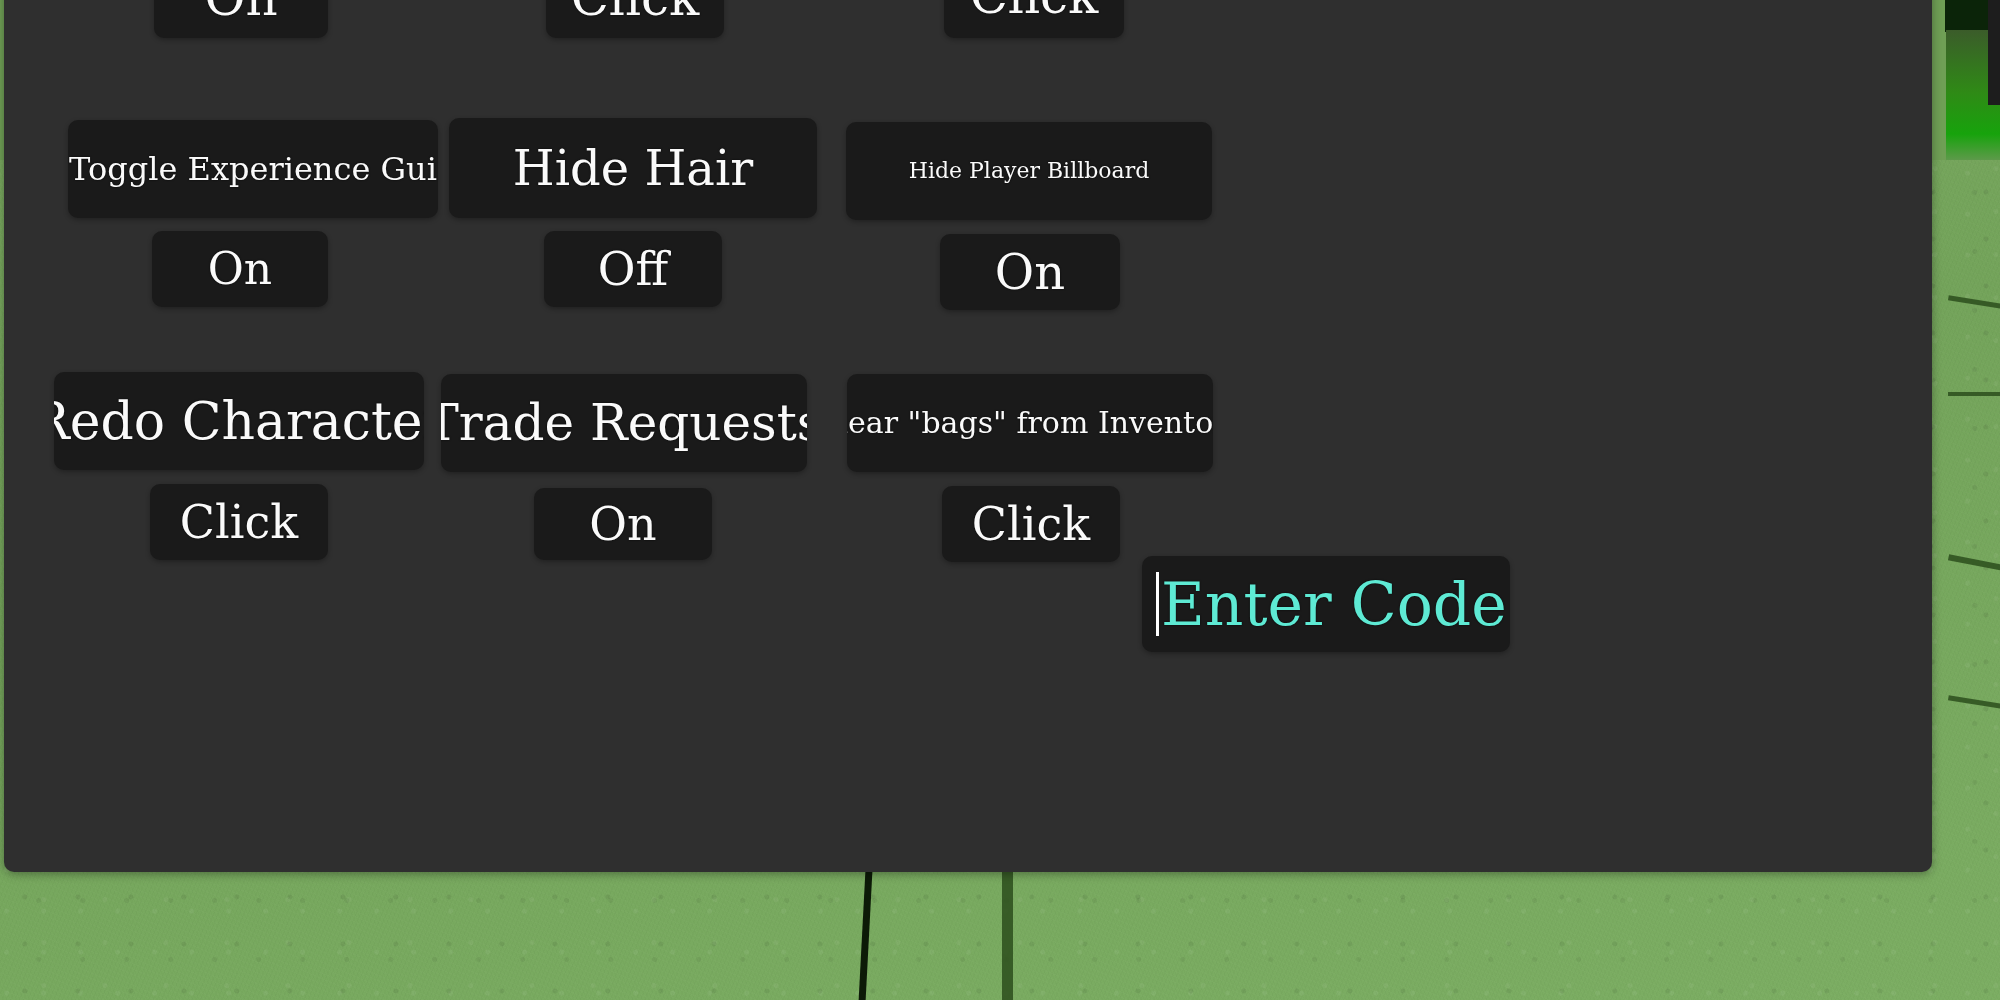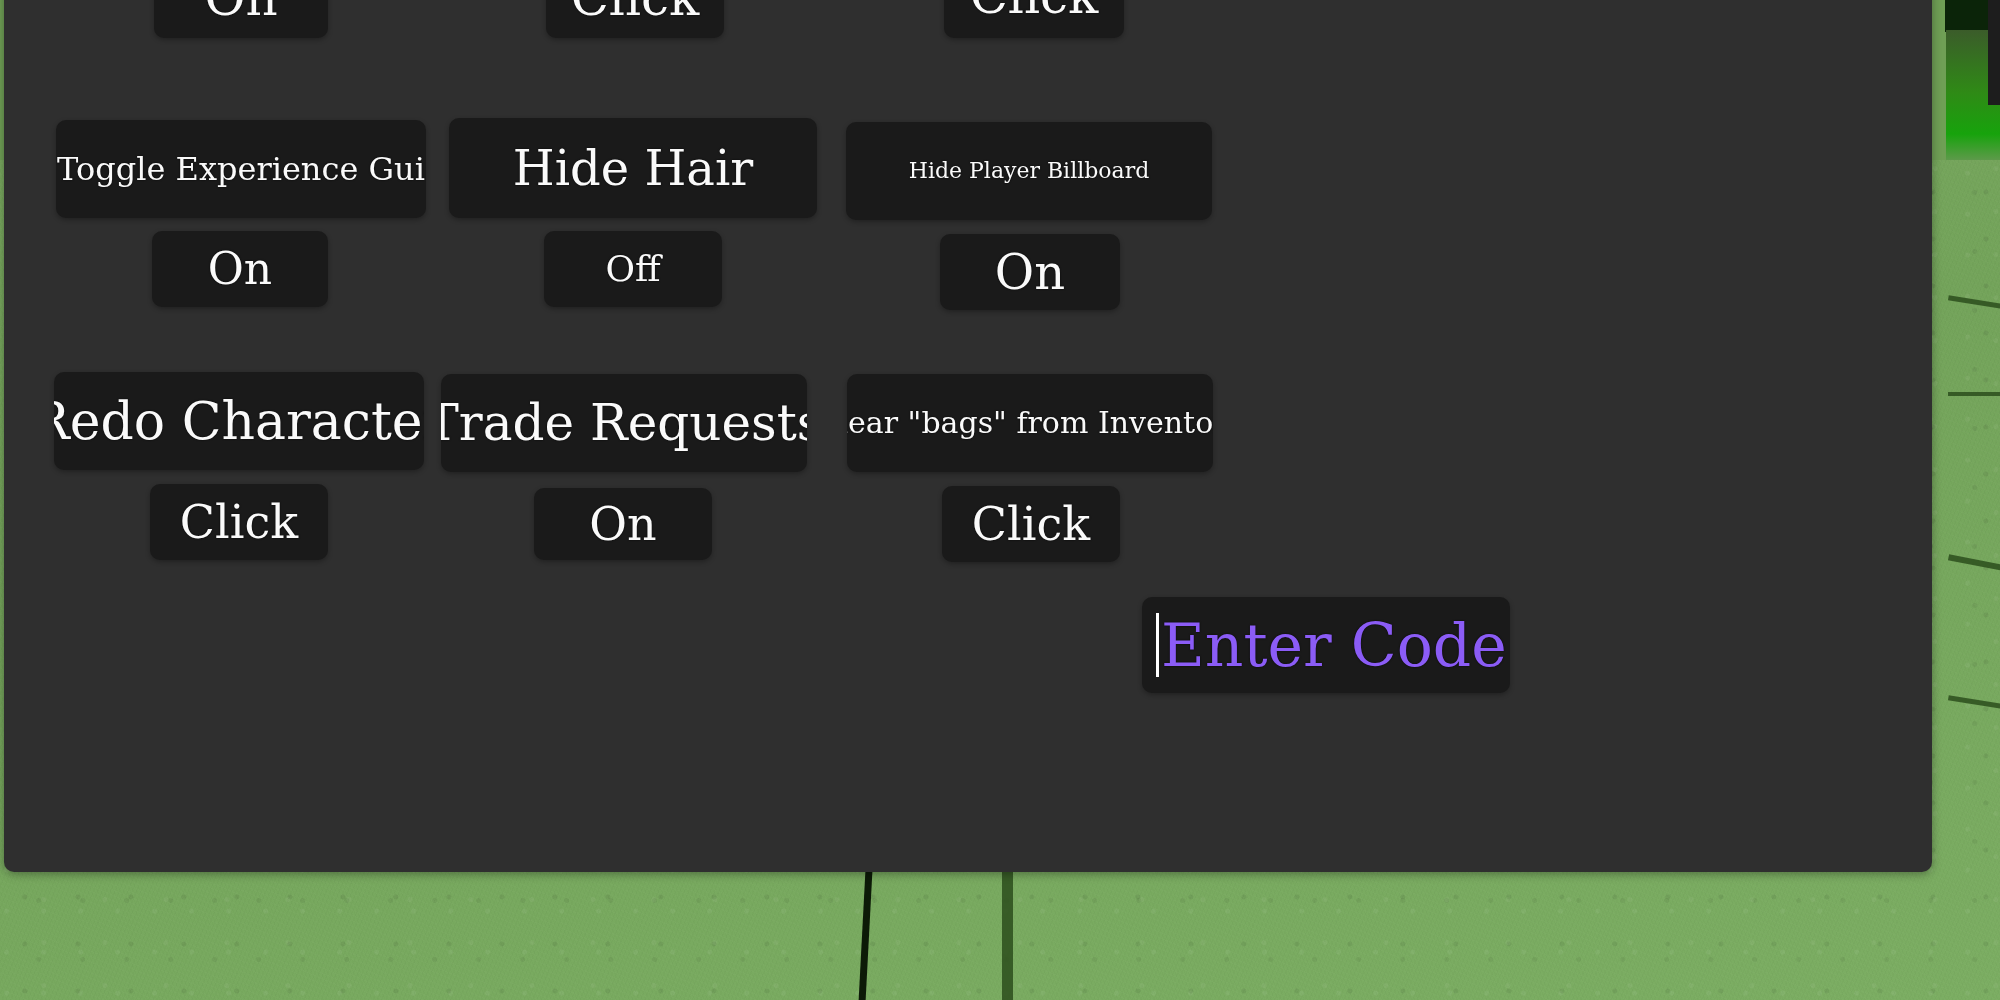--- a/index.html
+++ b/index.html
@@ -175,7 +175,7 @@
       <div class="btn state" style="left: 154px; top: -42px; width: 174px; height: 80px; font-size: 50px;">On</div>
       <div class="btn state" style="left: 546px; top: -42px; width: 178px; height: 80px; font-size: 50px;">Click</div>
       <div class="btn state" style="left: 944px; top: -46px; width: 180px; height: 84px; font-size: 50px;">Click</div>
-      <div class="btn label" style="left: 56px; top: 120px; width: 370px; height: 98px; font-size: 32px;">Toggle Experience Gui</div>
+      <div class="btn label" style="left: 68px; top: 120px; width: 370px; height: 98px; font-size: 32px;">Toggle Experience Gui</div>
       <div class="btn state" style="left: 152px; top: 231px; width: 176px; height: 76px; font-size: 44px;">On</div>
       <div class="btn label" style="left: 449px; top: 118px; width: 368px; height: 100px; font-size: 48px;">Hide Hair</div>
       <div class="btn state" style="left: 544px; top: 231px; width: 178px; height: 76px; font-size: 36px;">Off</div>

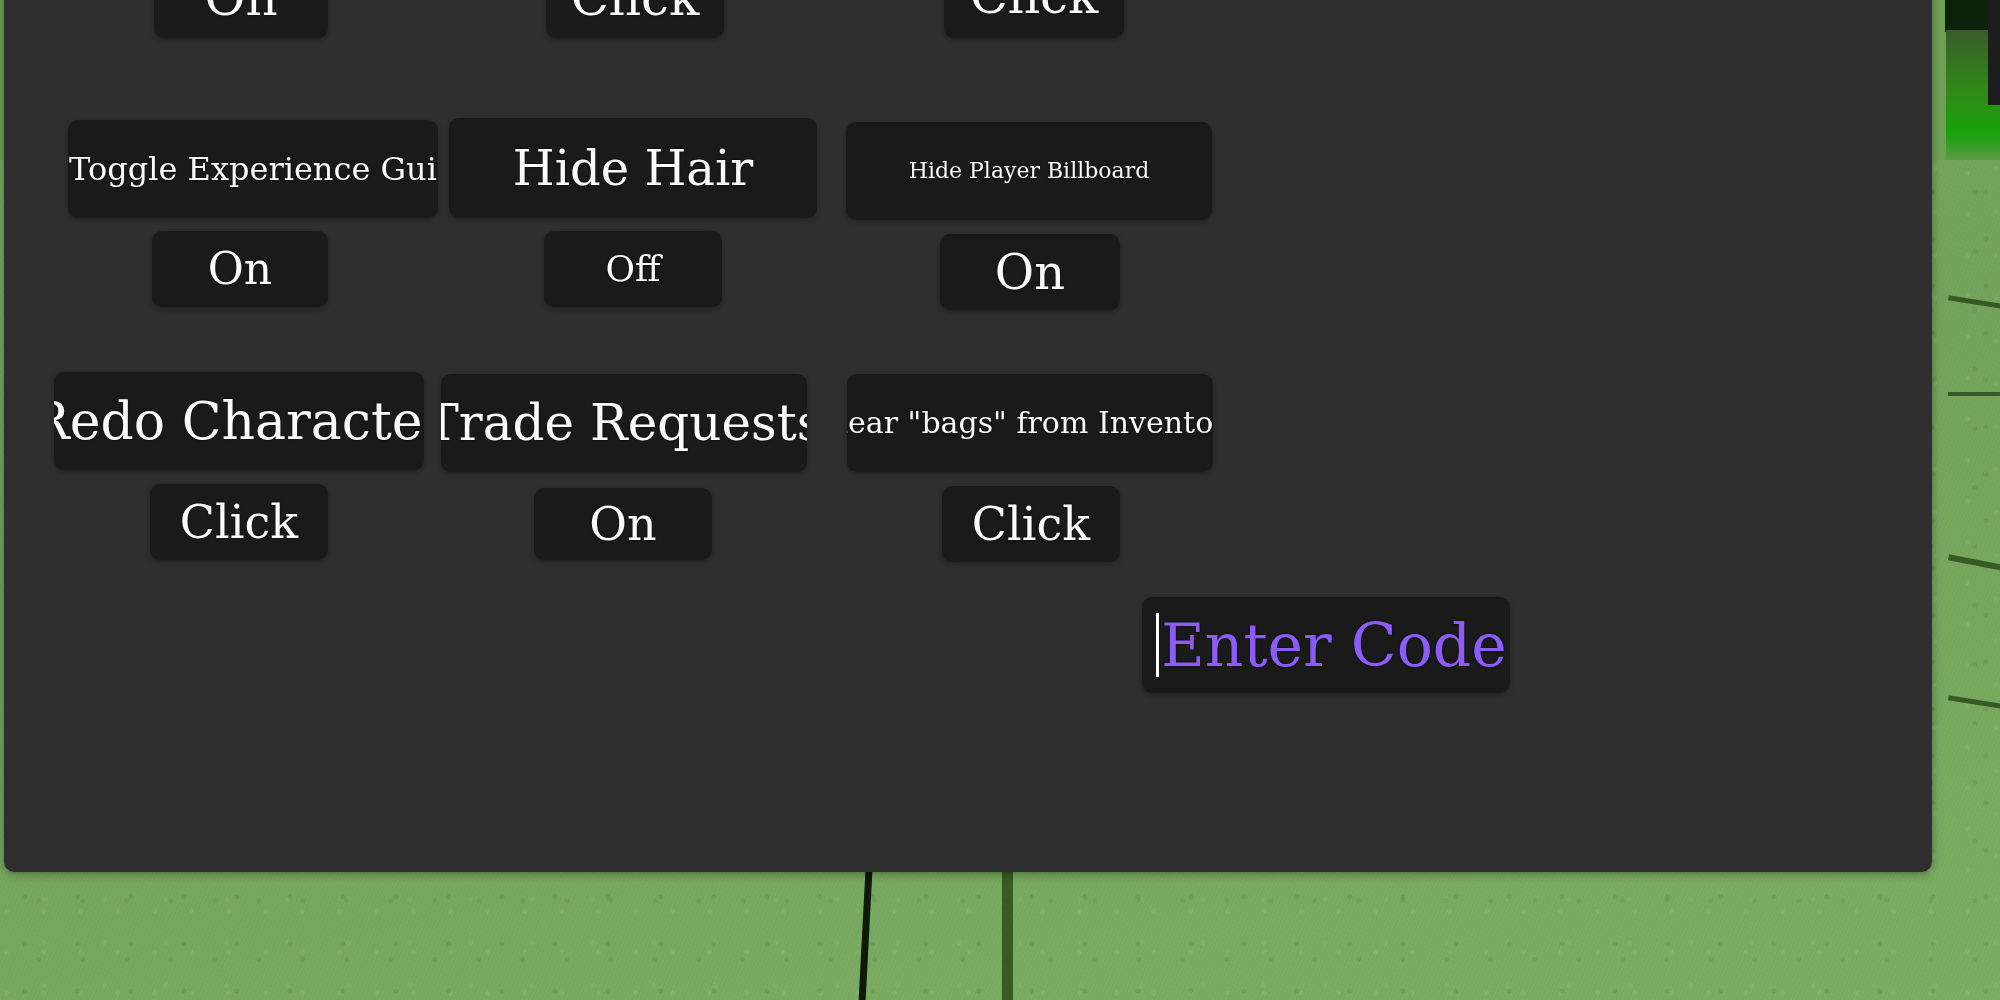--- a/index.html
+++ b/index.html
@@ -178,7 +178,7 @@
       <div class="btn label" style="left: 68px; top: 120px; width: 370px; height: 98px; font-size: 32px;">Toggle Experience Gui</div>
       <div class="btn state" style="left: 152px; top: 231px; width: 176px; height: 76px; font-size: 44px;">On</div>
       <div class="btn label" style="left: 449px; top: 118px; width: 368px; height: 100px; font-size: 48px;">Hide Hair</div>
-      <div class="btn state" style="left: 544px; top: 231px; width: 178px; height: 76px; font-size: 36px;">Off</div>
+      <div class="btn state" style="left: 544px; top: 231px; width: 178px; height: 76px; font-size: 46px;">Off</div>
       <div class="btn label" style="left: 846px; top: 122px; width: 366px; height: 98px; font-size: 22px;">Hide Player Billboard</div>
       <div class="btn state" style="left: 940px; top: 234px; width: 180px; height: 76px; font-size: 48px;">On</div>
       <div class="btn label" style="left: 54px; top: 372px; width: 370px; height: 98px; font-size: 52px;">Redo Character</div>

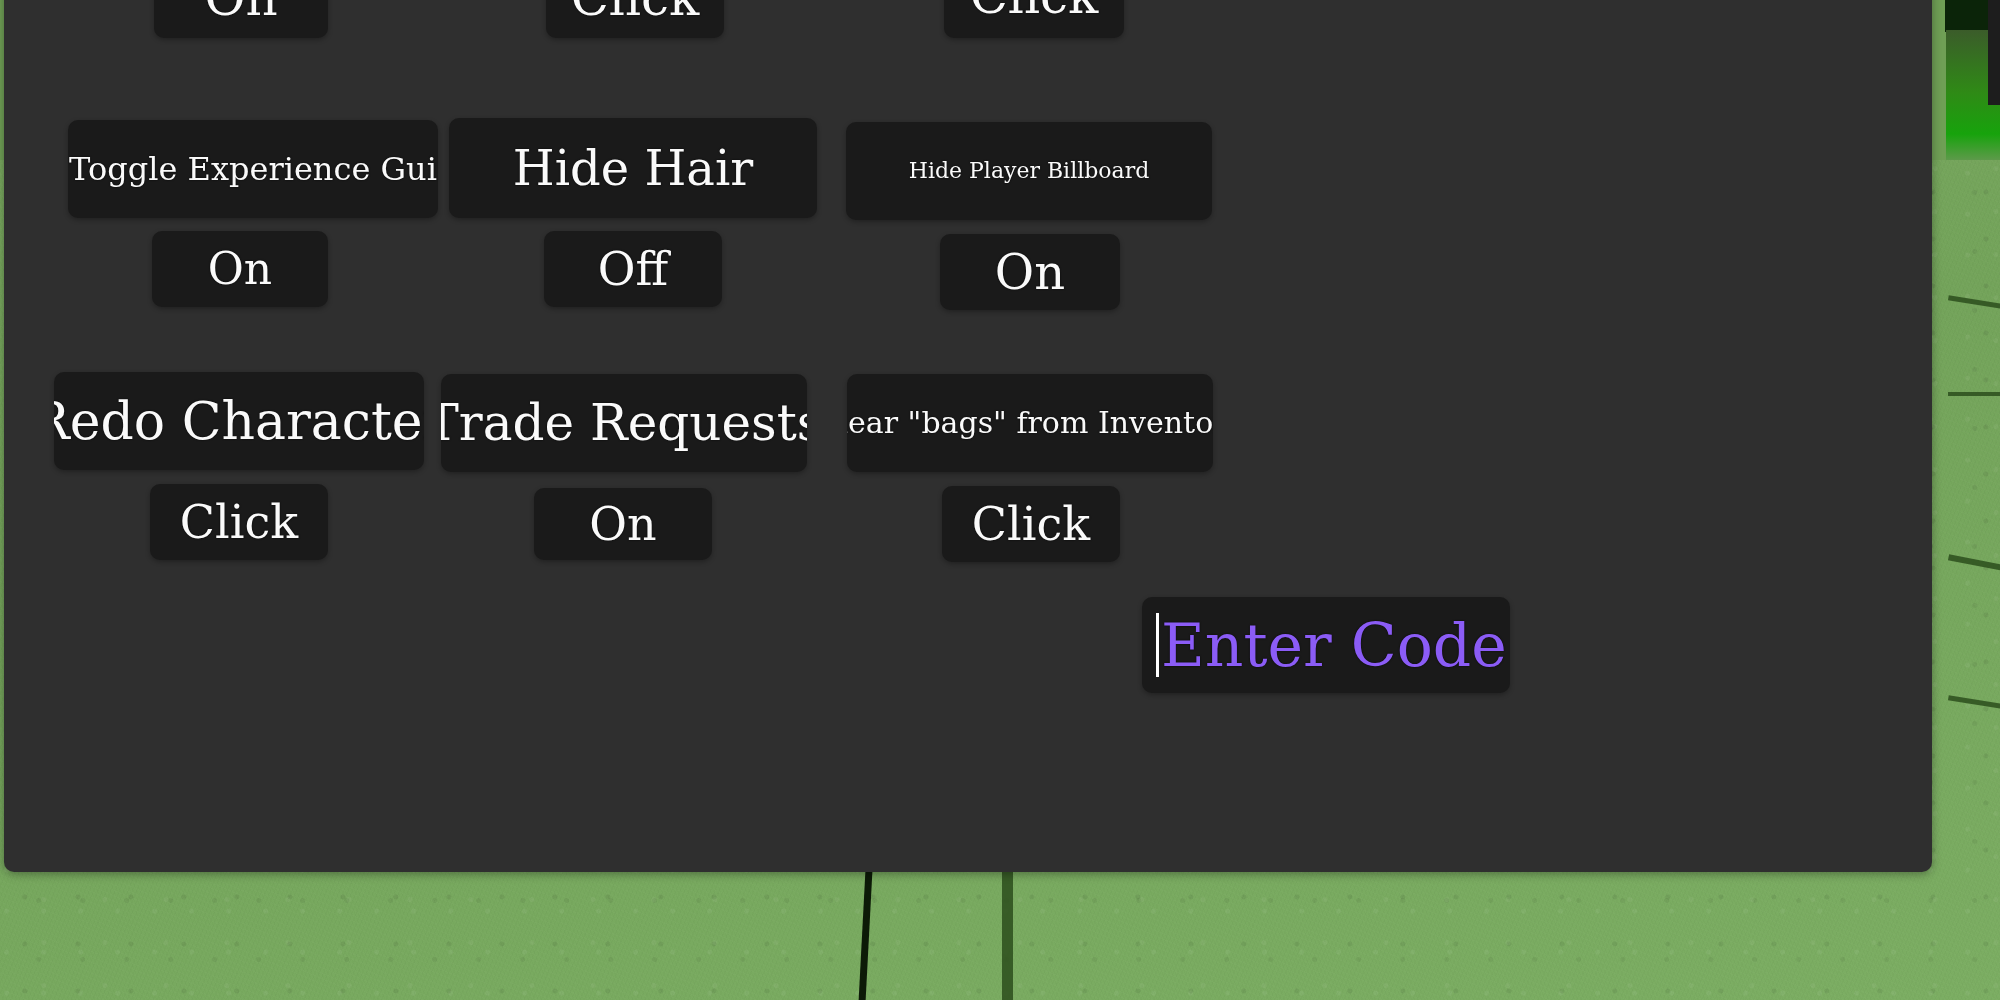--- a/index.html
+++ b/index.html
@@ -125,7 +125,7 @@
     background: #1a1a1a;
     border: none;
     border-radius: 10px;
-    color: #8b5cf6;
+    color: #5eead4;
     font-family: "DejaVu Serif", "Liberation Serif", serif;
     font-size: 60px;
     padding: 0 0 0 14px;
@@ -135,7 +135,6 @@
     display: flex;
     align-items: center;
     line-height: 1;
-    margin-top: 41px;
   }
   .caret {
     display: inline-block;

